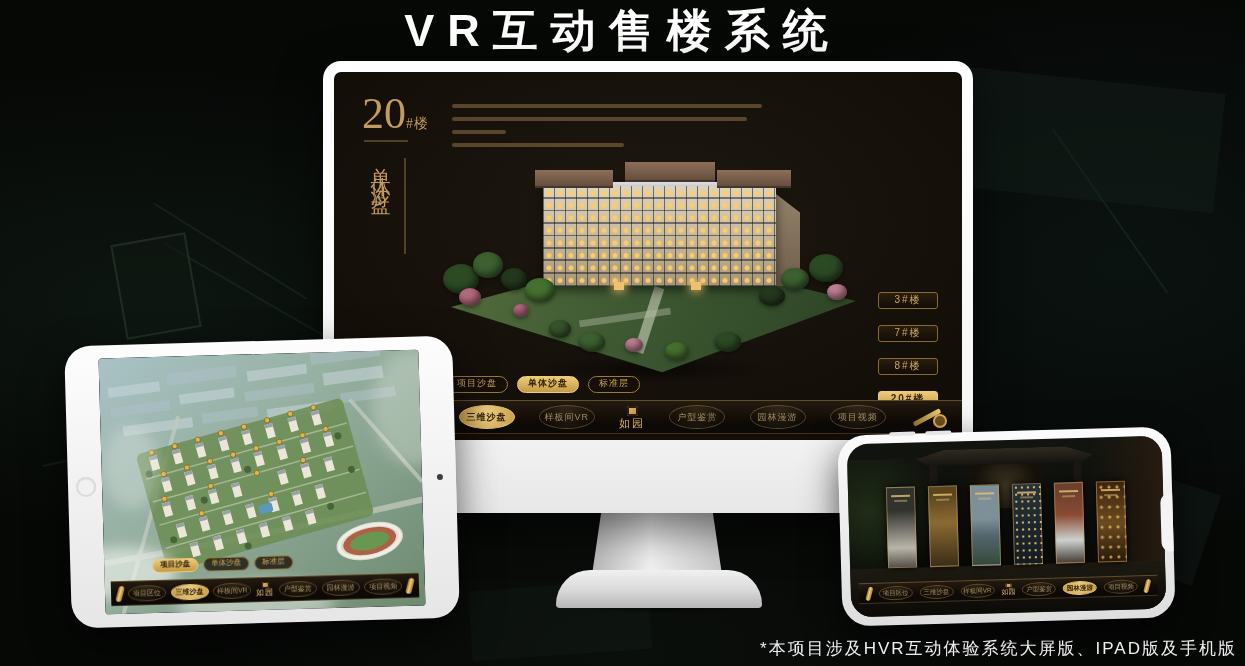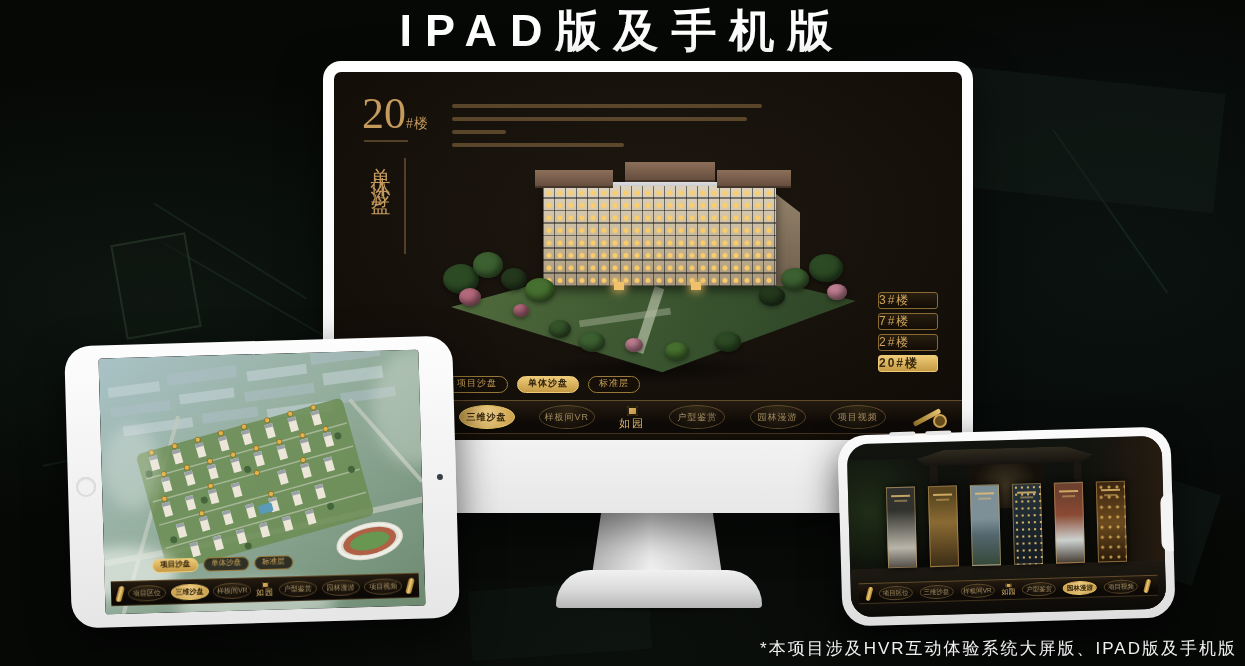--- a/index.html
+++ b/index.html
@@ -187,7 +187,7 @@
   <div class="bg-block" style="left:1060px;top:470px;width:150px;height:95px;transform:rotate(18deg);"></div>
   <div class="bg-block" style="left:470px;top:585px;width:180px;height:70px;transform:rotate(-4deg);opacity:.6;"></div>
 
-  <div class="title">IPAD版及手机版</div>
+  <div class="title">VR互动售楼系统</div>
 
   <div class="stand-shadow"></div>
   <div class="stand-neck"></div>

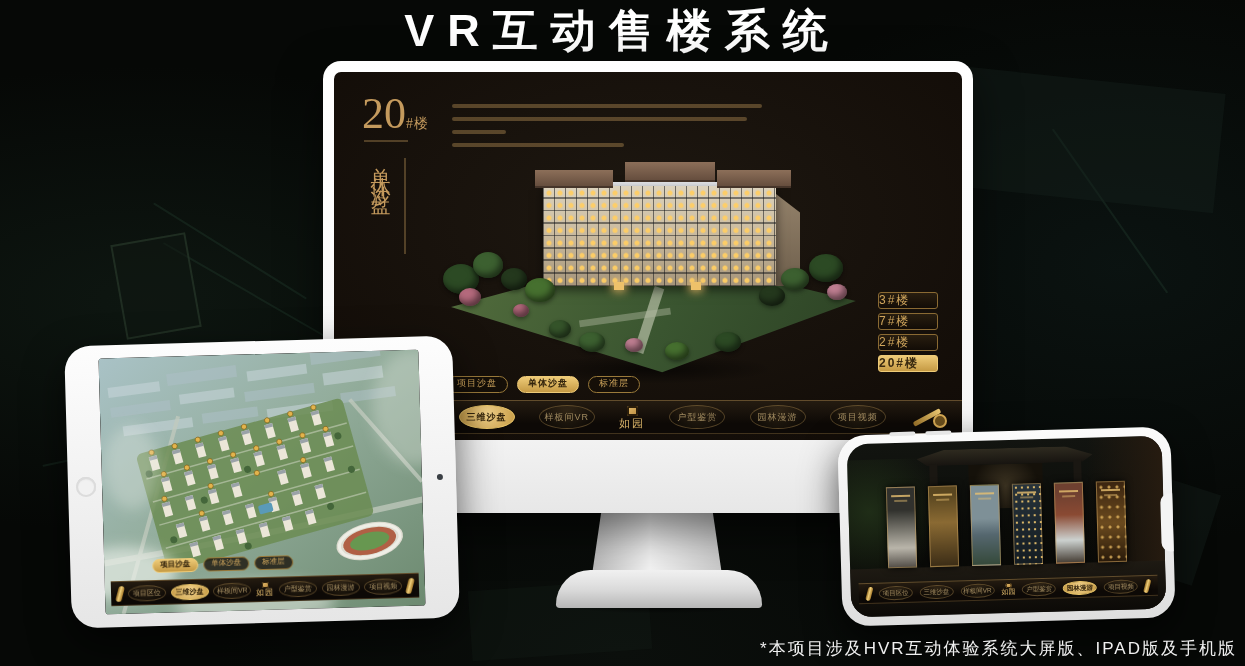--- a/index.html
+++ b/index.html
@@ -76,8 +76,8 @@
 
   
   .floorbtns{position:absolute;left:544px;top:220px;}
-  .fbtn{width:58px;height:15px;line-height:14px;text-align:left;font-size:12px;letter-spacing:2px;
-    color:#cfa55c;border:1px solid #8a6a33;border-radius:3px;margin-bottom:4px;
+  .fbtn{width:58px;height:15px;line-height:14px;text-align:center;font-size:10px;letter-spacing:2px;
+    color:#cfa55c;border:1px solid #8a6a33;border-radius:3px;margin-bottom:16px;
     background:linear-gradient(180deg,rgba(42,31,16,.92),rgba(18,12,6,.92));}
   .fbtn.active{background:linear-gradient(180deg,#eecb78,#c59a44);color:#3a2a10;
     border-color:#eecb78;font-weight:bold;}

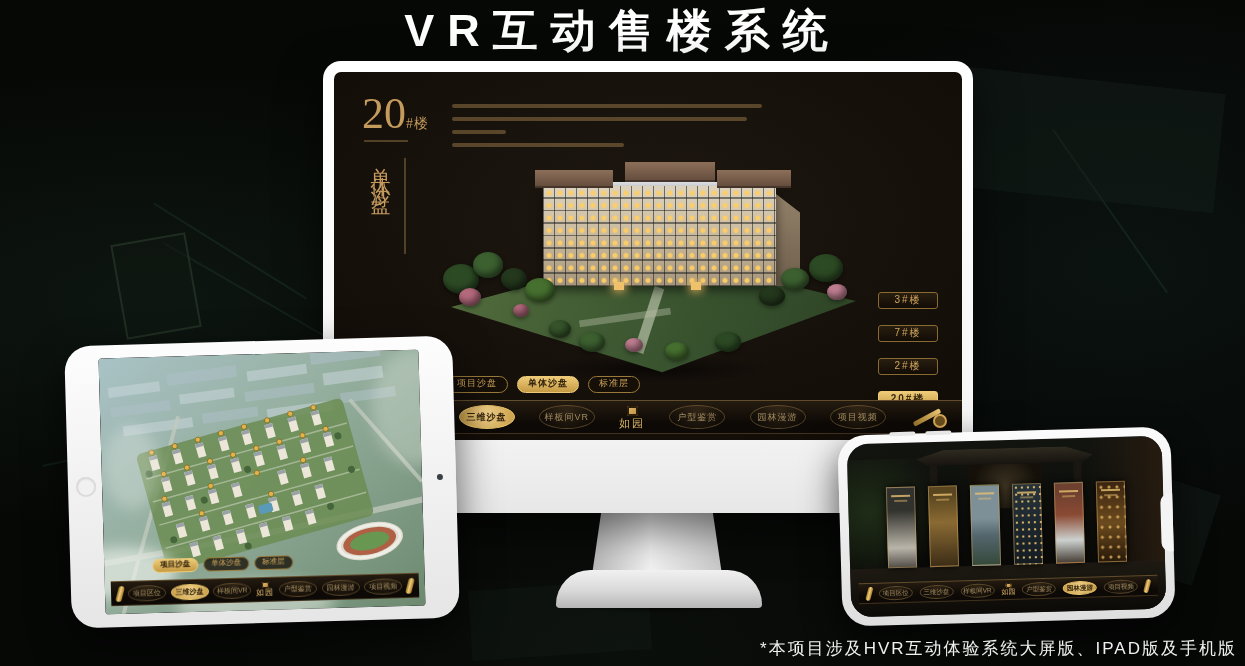--- a/index.html
+++ b/index.html
@@ -242,7 +242,7 @@
       <div class="floorbtns">
         <div class="fbtn">3#楼</div>
         <div class="fbtn">7#楼</div>
-        <div class="fbtn">2#楼</div>
+        <div class="fbtn">8#楼</div>
         <div class="fbtn active">20#楼</div>
       </div>
 

